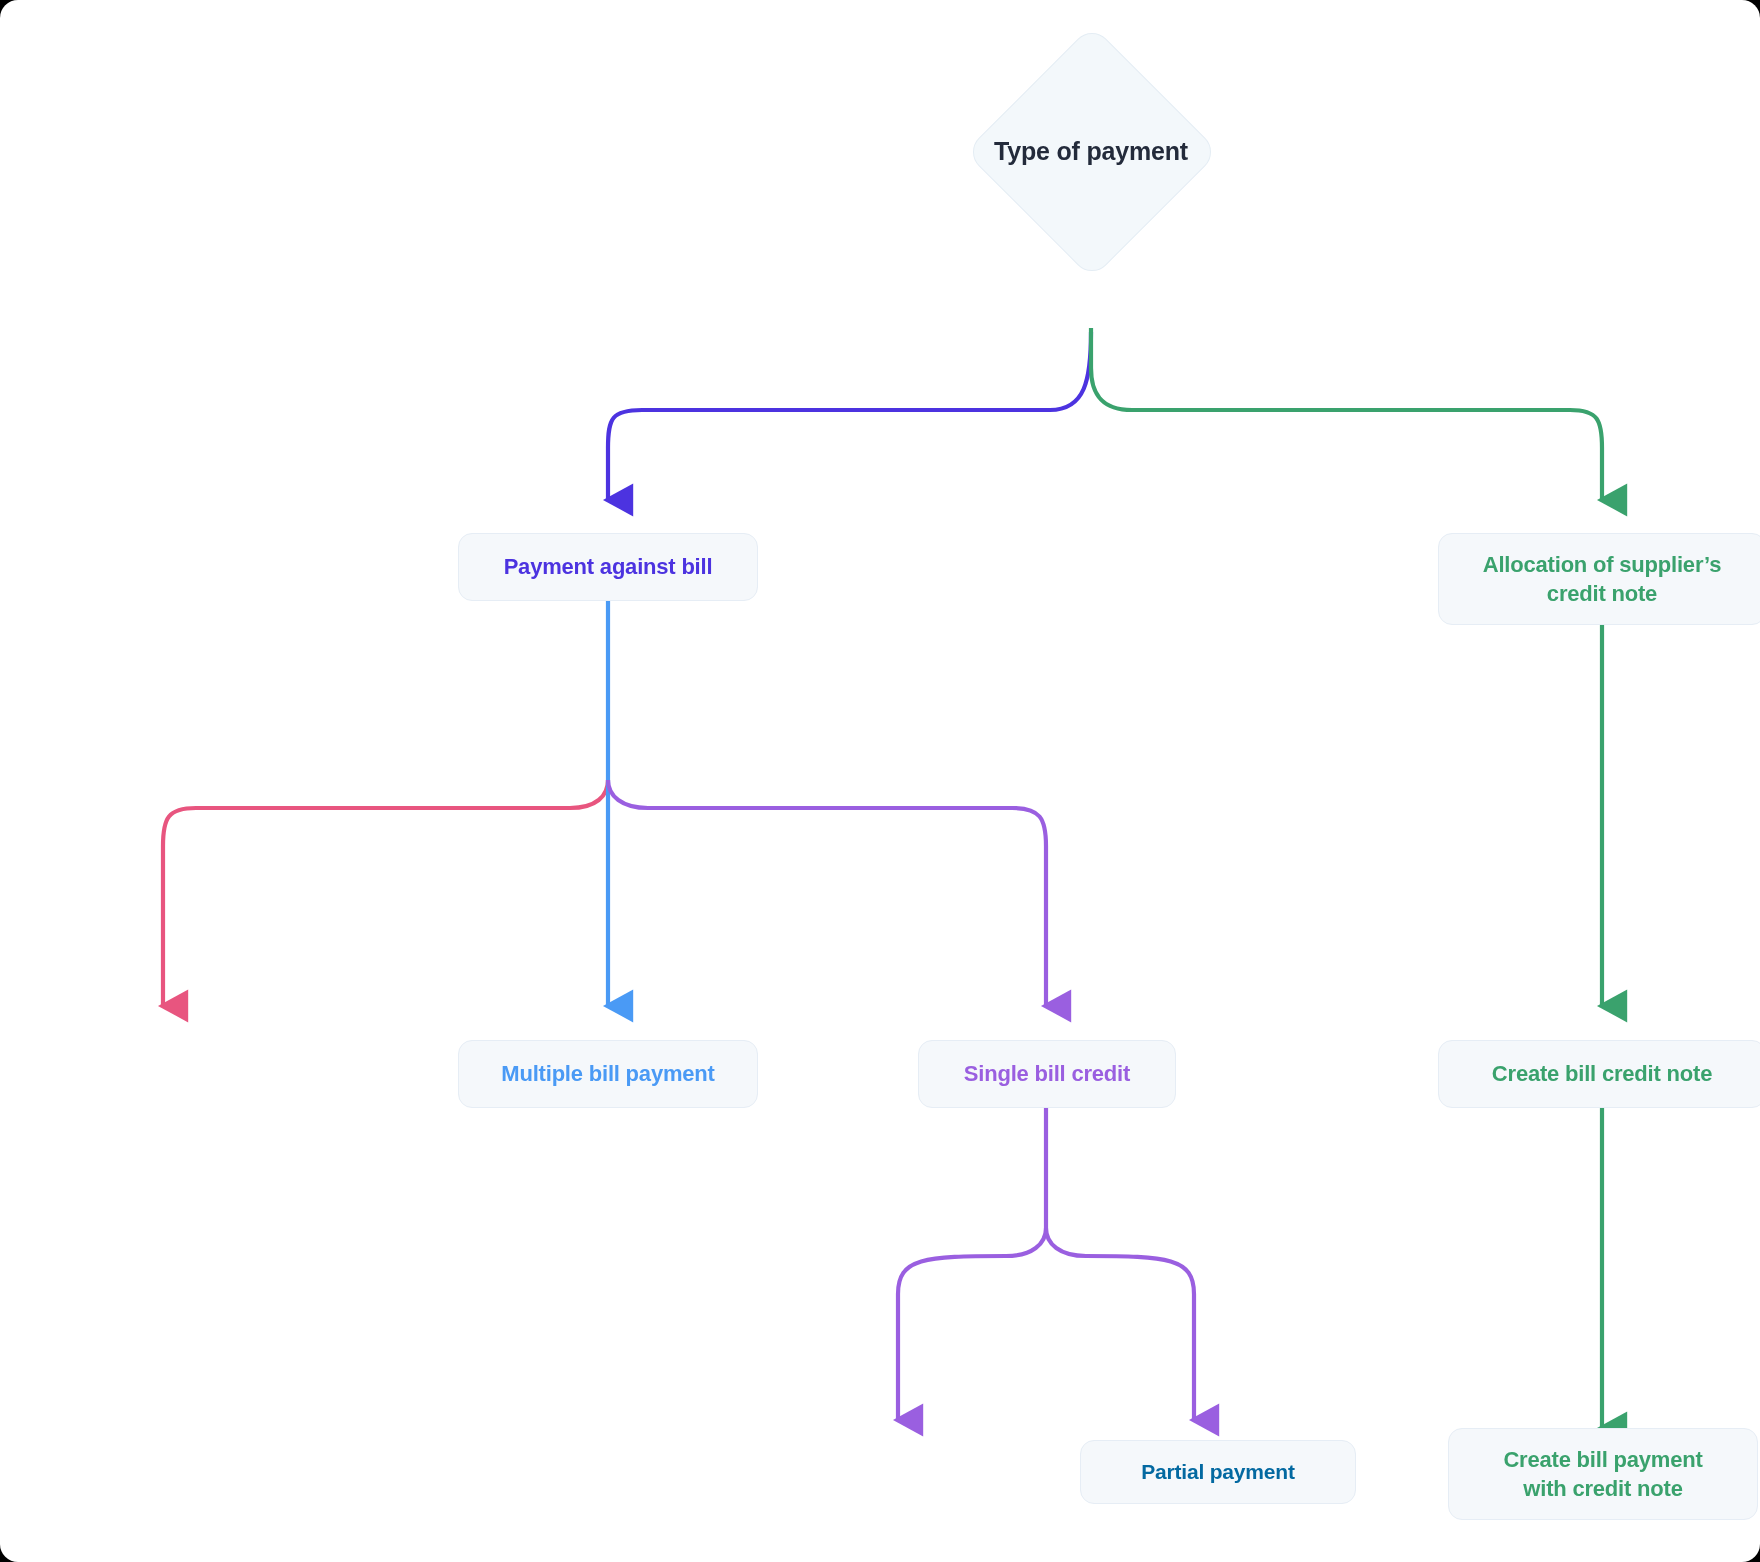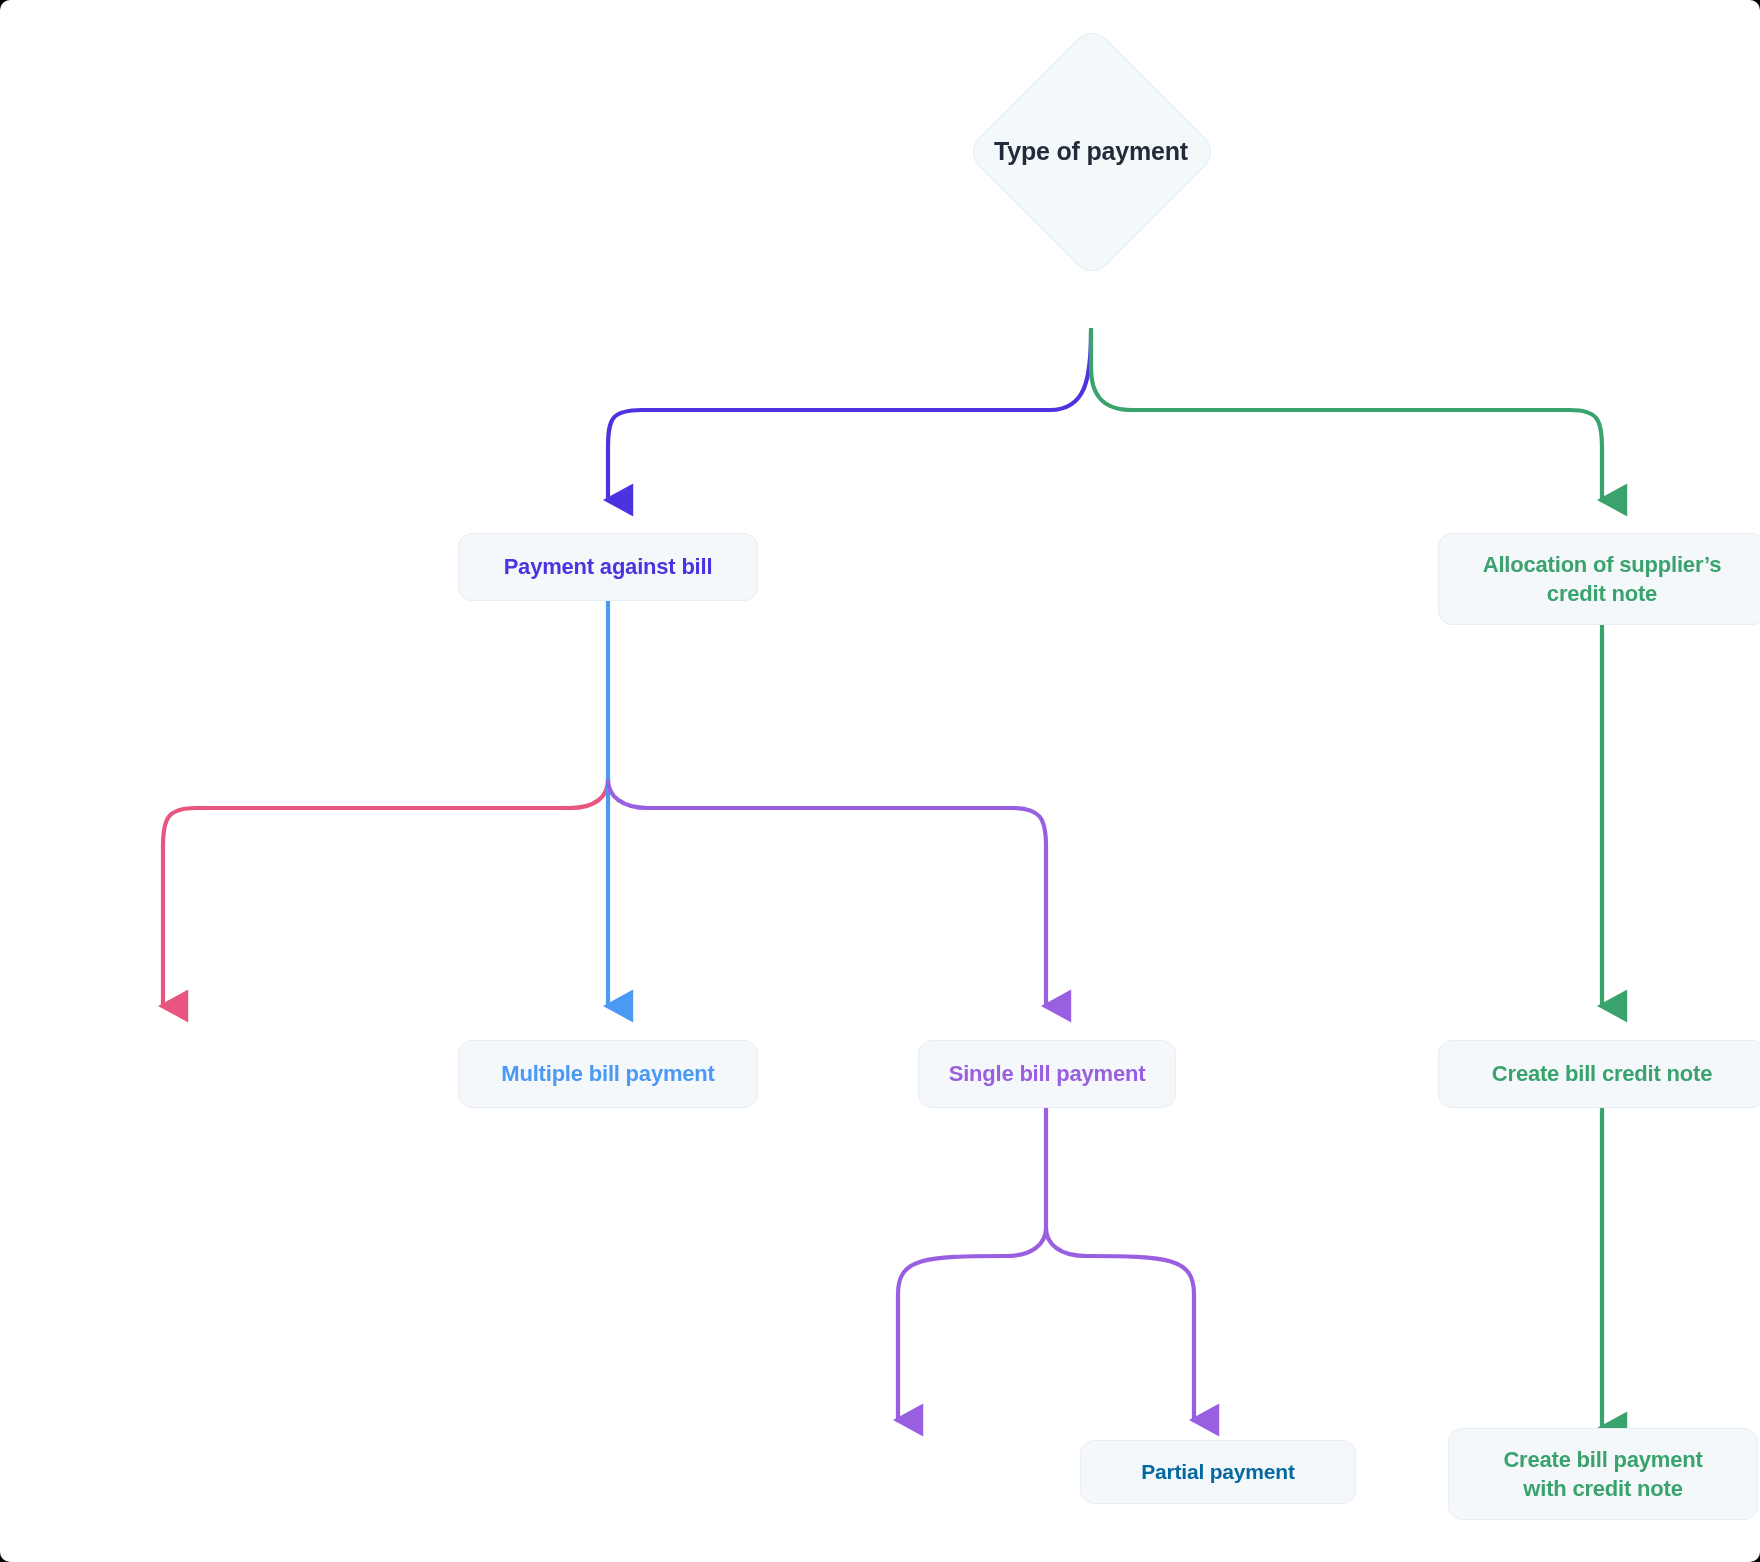--- a/index.html
+++ b/index.html
@@ -12,7 +12,7 @@
     width: 1760px;
     height: 1562px;
     background: #ffffff;
-    border-radius: 10px;
+    border-radius: 18px;
     overflow: hidden;
     font-family: "Liberation Sans", sans-serif;
   }

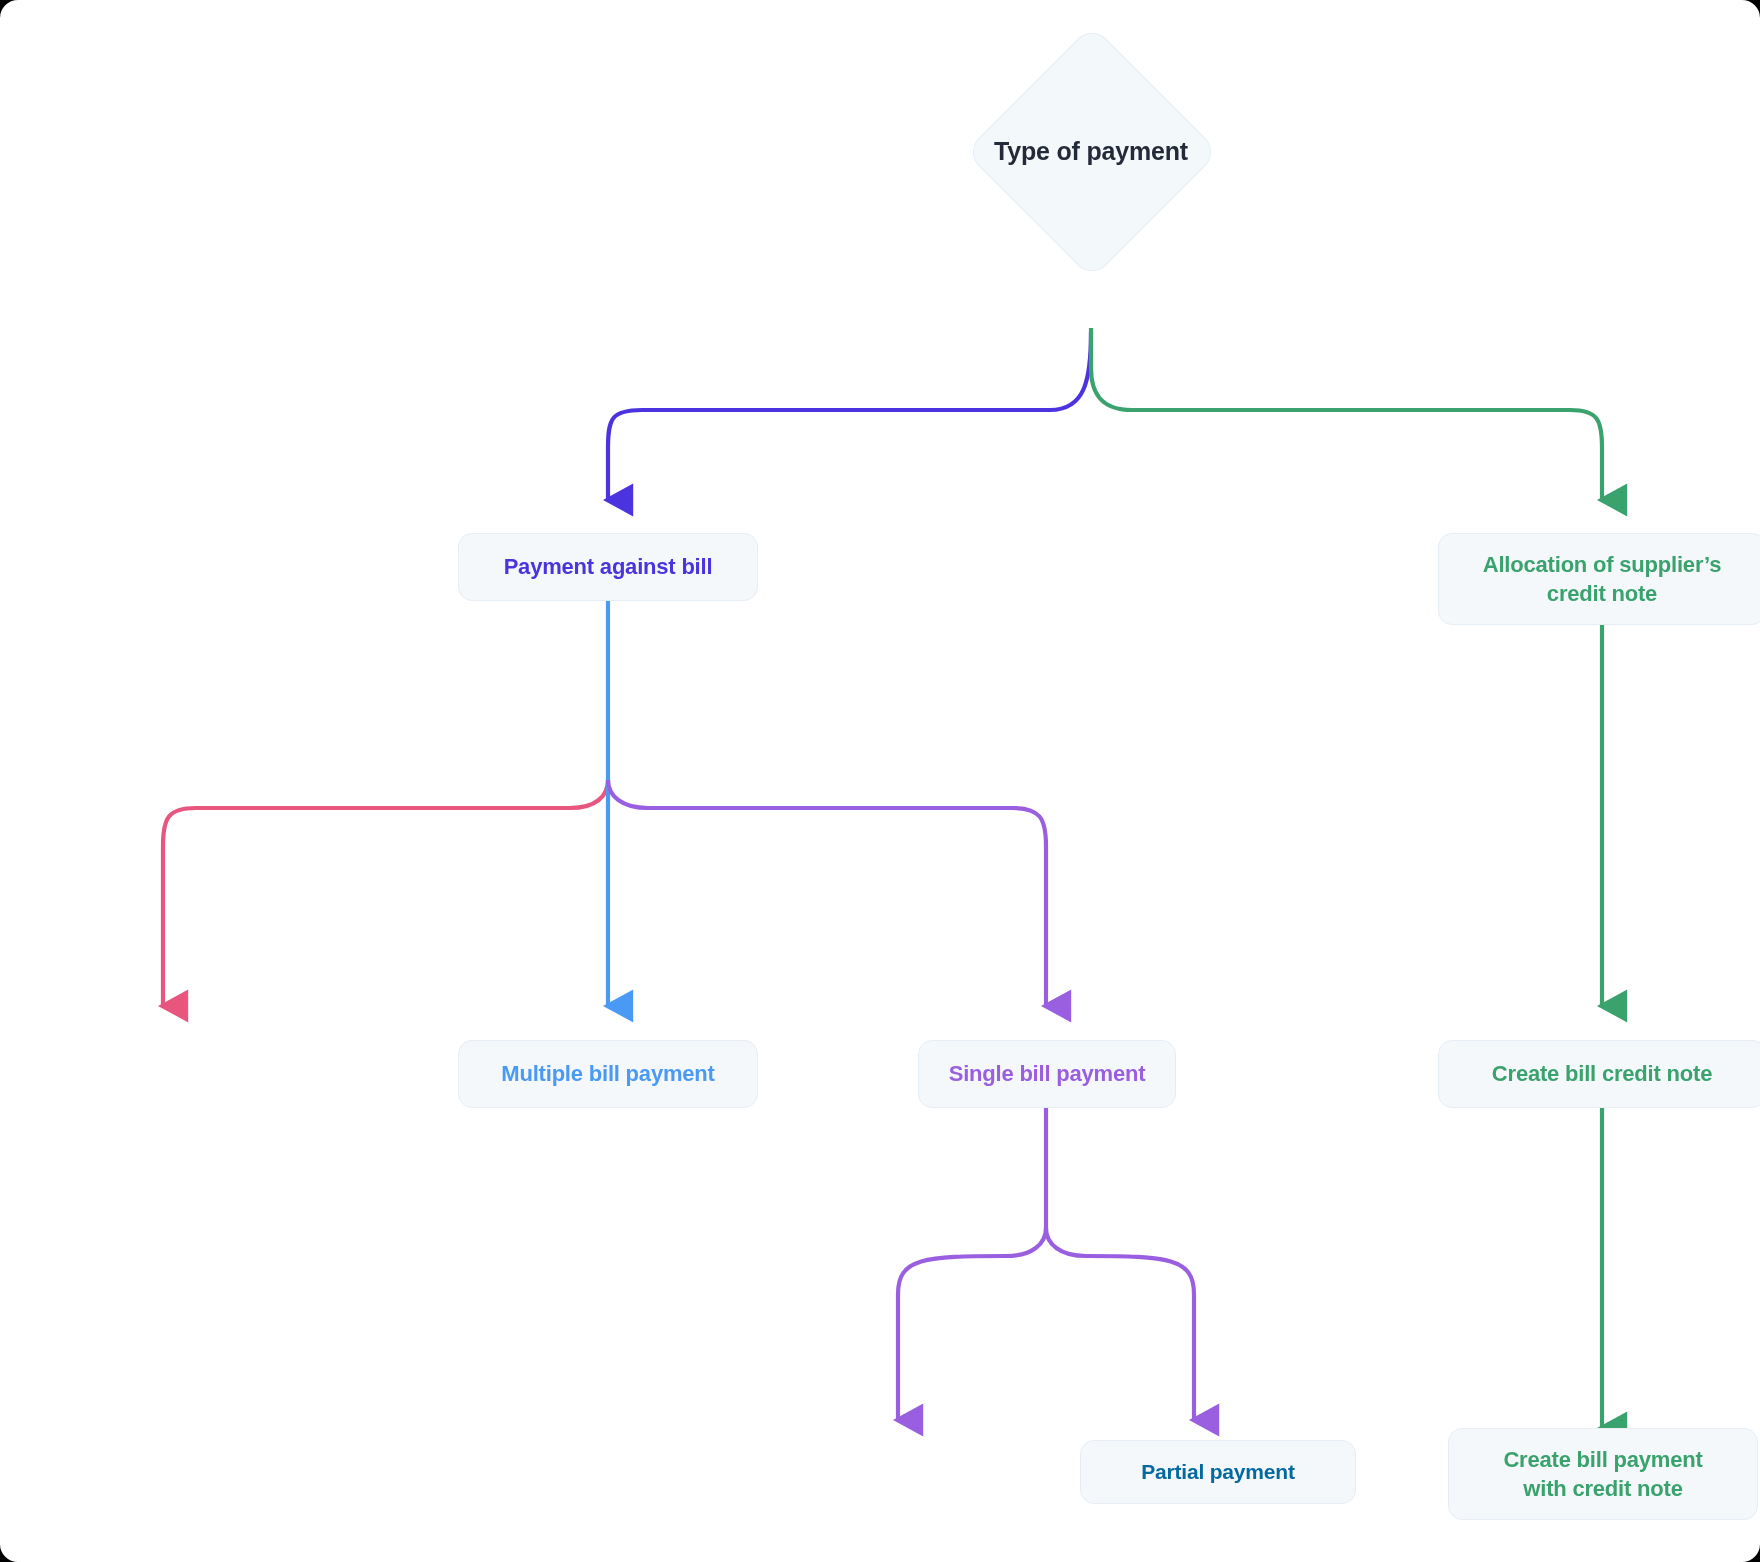--- a/index.html
+++ b/index.html
@@ -158,7 +158,7 @@
   </div>
 
   <div class="node" style="left:918px; top:1040px; width:258px; height:68px; font-size:22px; color:#9a5fe0;">
-    <span>Single bill payment</span>
+    <span>Single bill credit</span>
   </div>
 
   <div class="node" style="left:1438px; top:1040px; width:328px; height:68px; font-size:22px; color:#3aa26d;">

